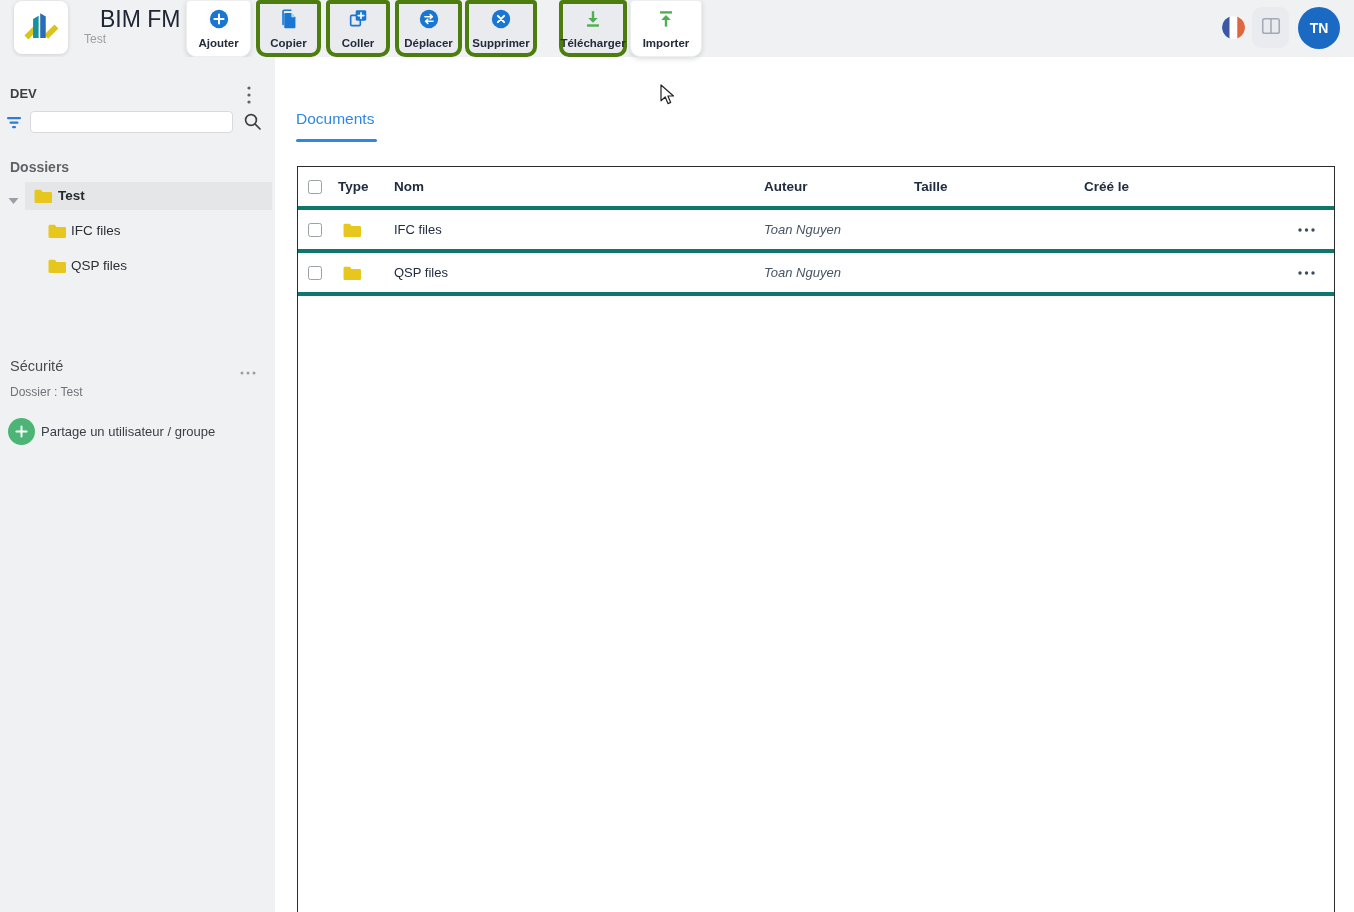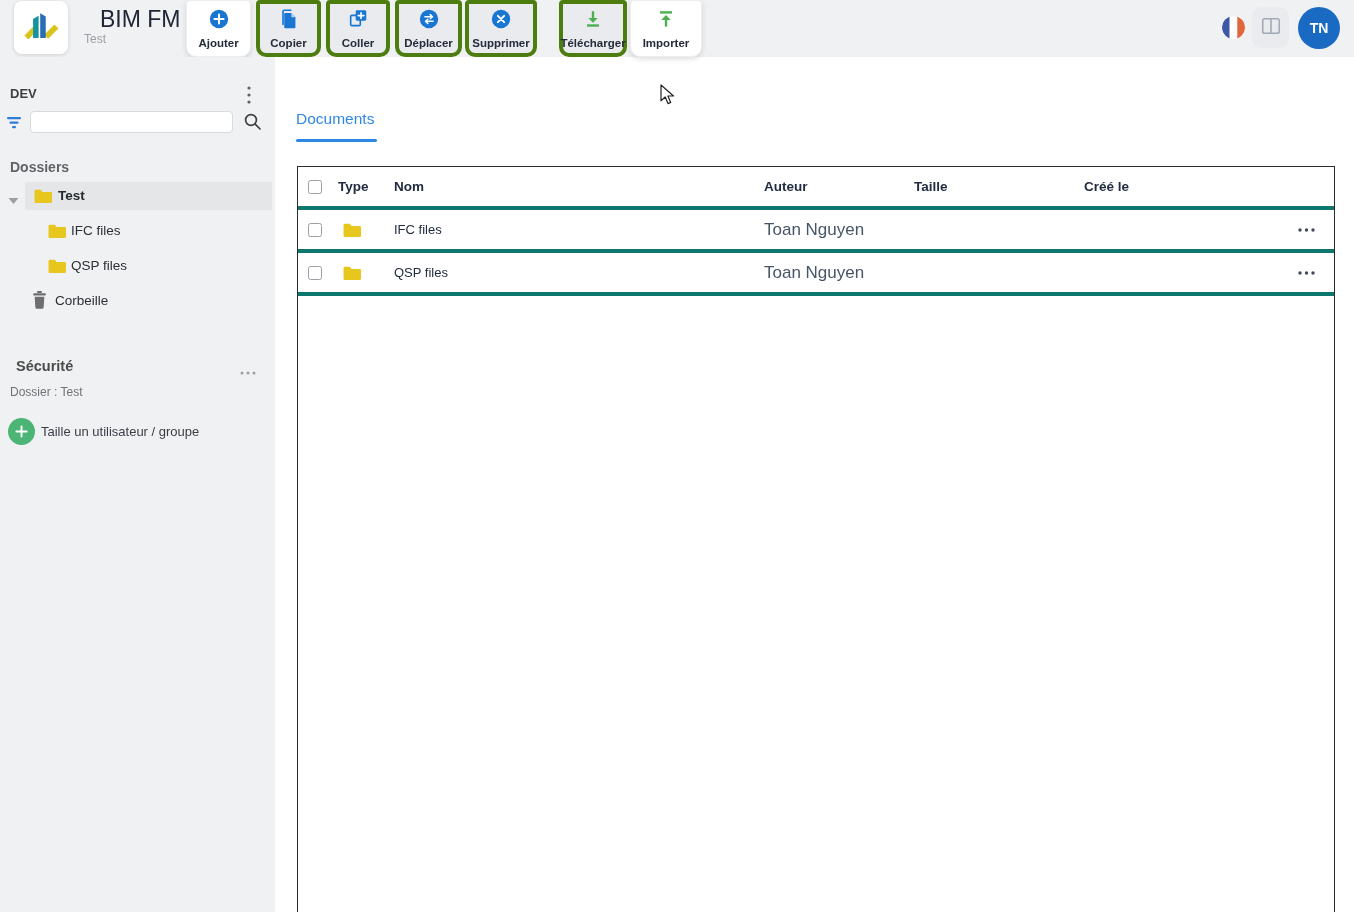--- a/index.html
+++ b/index.html
@@ -69,7 +69,7 @@
   .col-actions { width:56px; display:flex; justify-content:center; }
   .th { font-size:13.5px; font-weight:700; color:#222c40; }
   .cell-name { font-size:13px; color:#222c40; }
-  .cell-author { font-size:17px; color:#475569; }
+  .cell-author { font-size:13px; color:#475569;font-style:italic; }
   .checkbox { display:block; width:14px; height:14px; border:1.5px solid #9aa0a6; border-radius:2.5px; background:#fff; cursor:pointer; }
   .row-kebab { cursor:pointer; display:flex; }
   .type-folder { margin-left:4px; display:flex; }

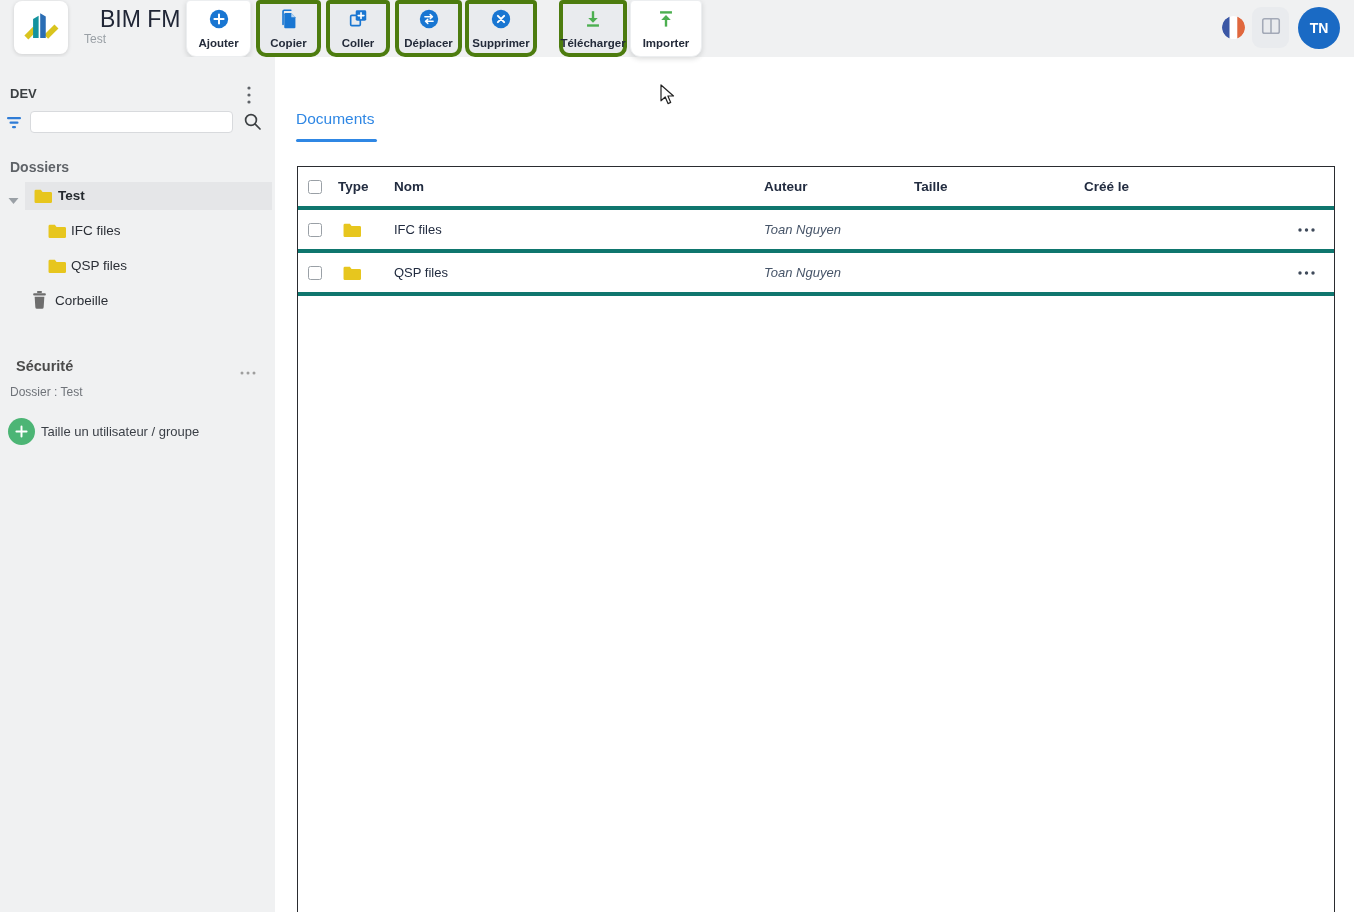--- a/index.html
+++ b/index.html
@@ -255,16 +255,6 @@
     <span class="tree-label" style="left:71px;">QSP files</span>
   </div>
 
-  <div class="tree-item" style="top:230px;">
-    <span class="abs" style="left:31px;top:3px;">
-      <svg width="17" height="20" viewBox="0 0 20 22">
-          <rect x="7" y="0.5" width="6" height="2.4" rx="1.2" fill="#6e6e6e"></rect>
-          <rect x="2.5" y="3.2" width="15" height="2.5" rx="1.2" fill="#6e6e6e"></rect>
-          <path d="M4.3 7.2h11.4l-0.8 12.3a1.9 1.9 0 0 1-1.9 1.8H7a1.9 1.9 0 0 1-1.9-1.8z" fill="#6e6e6e"></path>
-        </svg>
-    </span>
-    <span class="tree-label" style="left:55px;">Corbeille</span>
-  </div>
 
   <div class="sec-heading">Sécurité</div>
   <div class="sec-kebab">

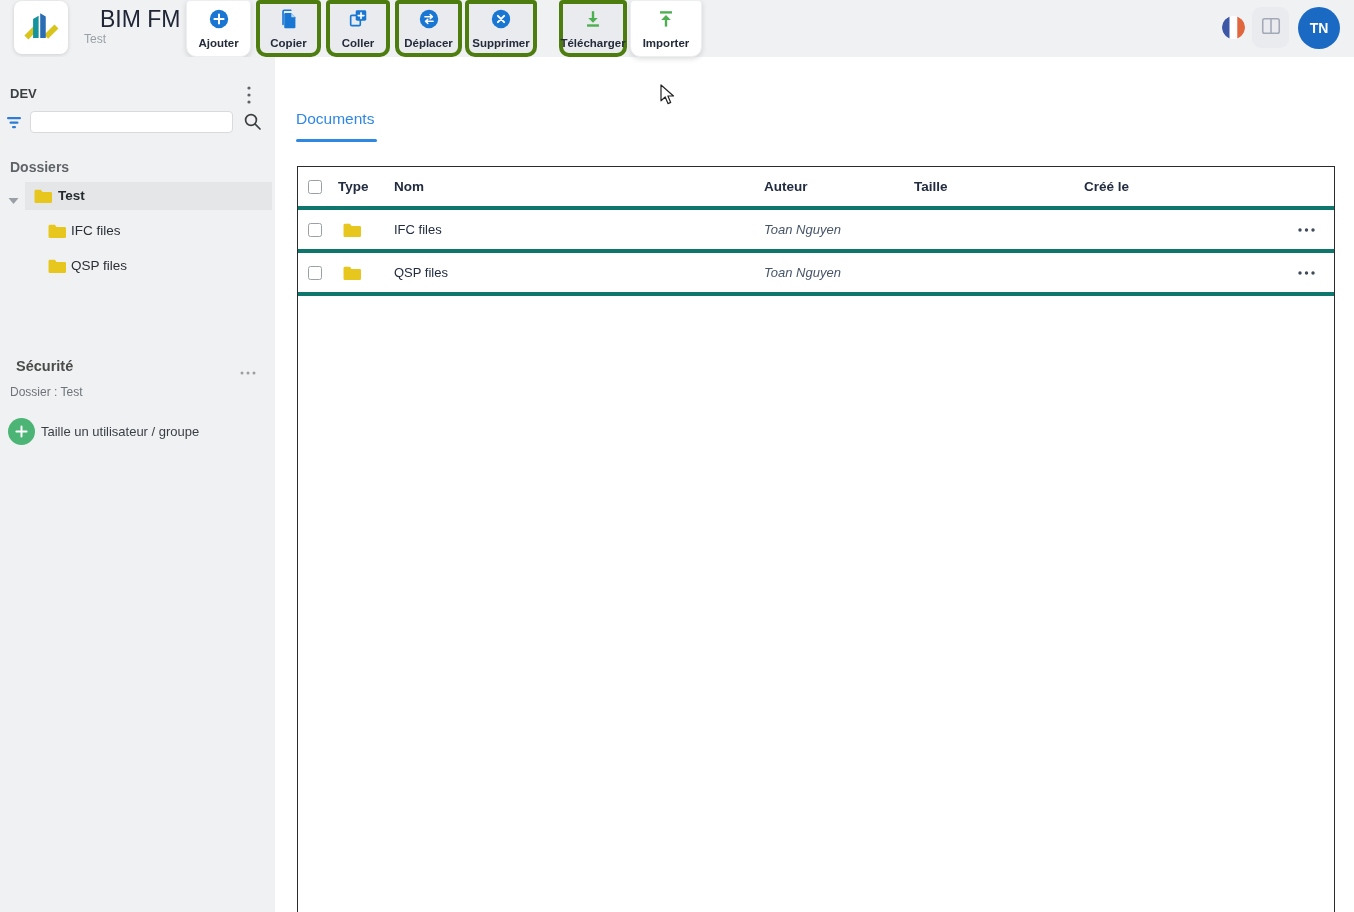--- a/index.html
+++ b/index.html
@@ -44,7 +44,7 @@
   .tree-label { position:absolute; font-size:13.5px; color:#2b2f36; top:6px; }
   .tree-label.bold { font-weight:700; color:#24292e; }
 
-  .sec-heading { position:absolute; left:16px; top:301px; font-size:14.5px; font-weight:700; color:#4b4b4b; }
+  .sec-heading { position:absolute; left:10px; top:301px; font-size:14.5px; font-weight:400; color:#4b4b4b; }
   .sec-kebab { position:absolute; left:239px; top:305px; cursor:pointer; }
   .sec-sub { position:absolute; left:10px; top:328px; font-size:12px; color:#6f7379; }
   .add-user { position:absolute; left:0; top:361px; width:275px; height:32px; cursor:pointer; }

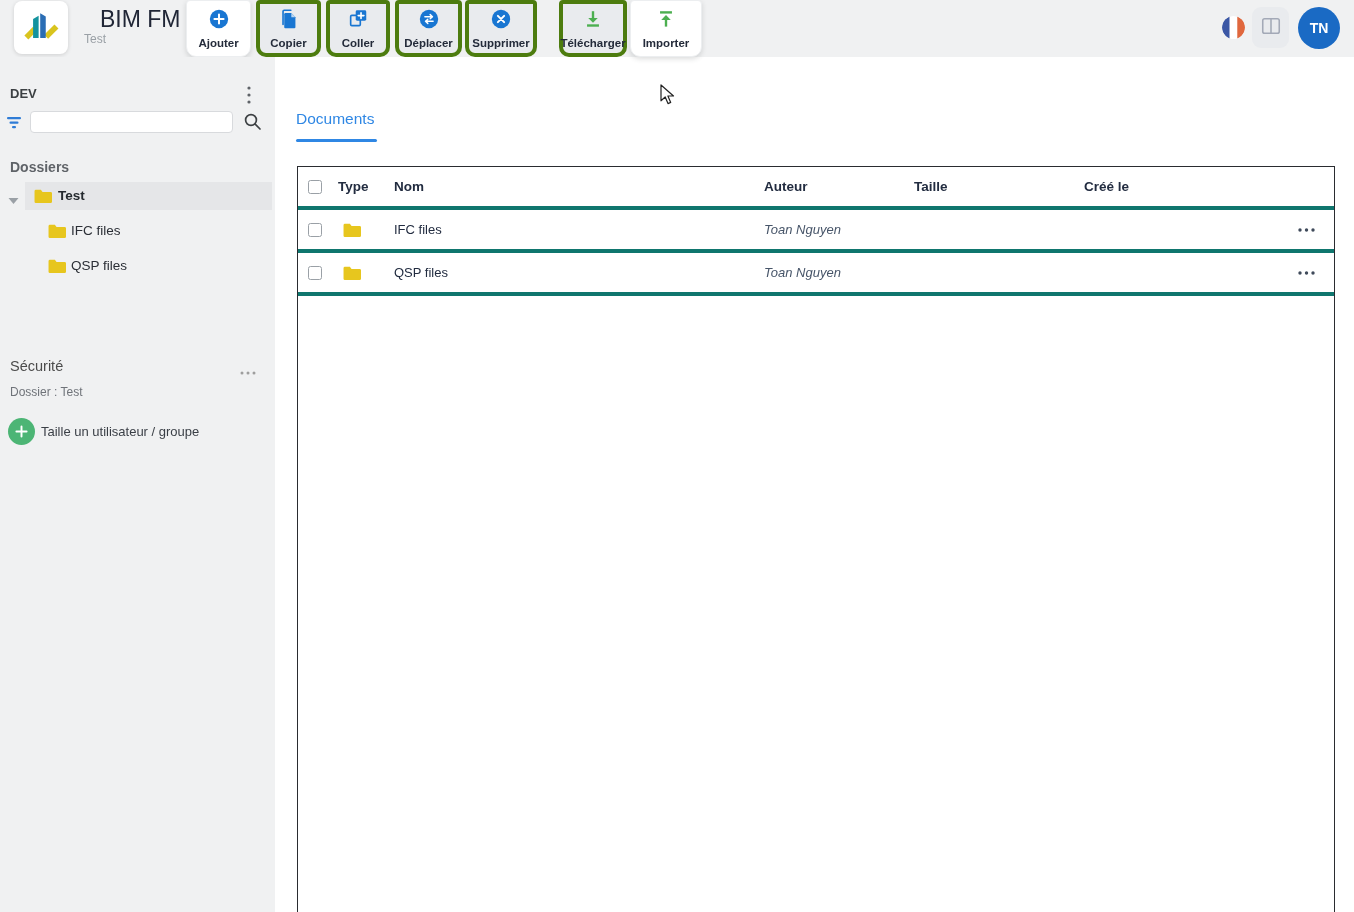--- a/index.html
+++ b/index.html
@@ -273,7 +273,7 @@
           <path d="M7 1.5v11M1.5 7h11" stroke="#fff" stroke-width="2.1" stroke-linecap="round"></path>
         </svg>
     </span>
-    <span class="au-label">Taille un utilisateur / groupe</span>
+    <span class="au-label">Partage un utilisateur / groupe</span>
   </div>
 </div>
 

